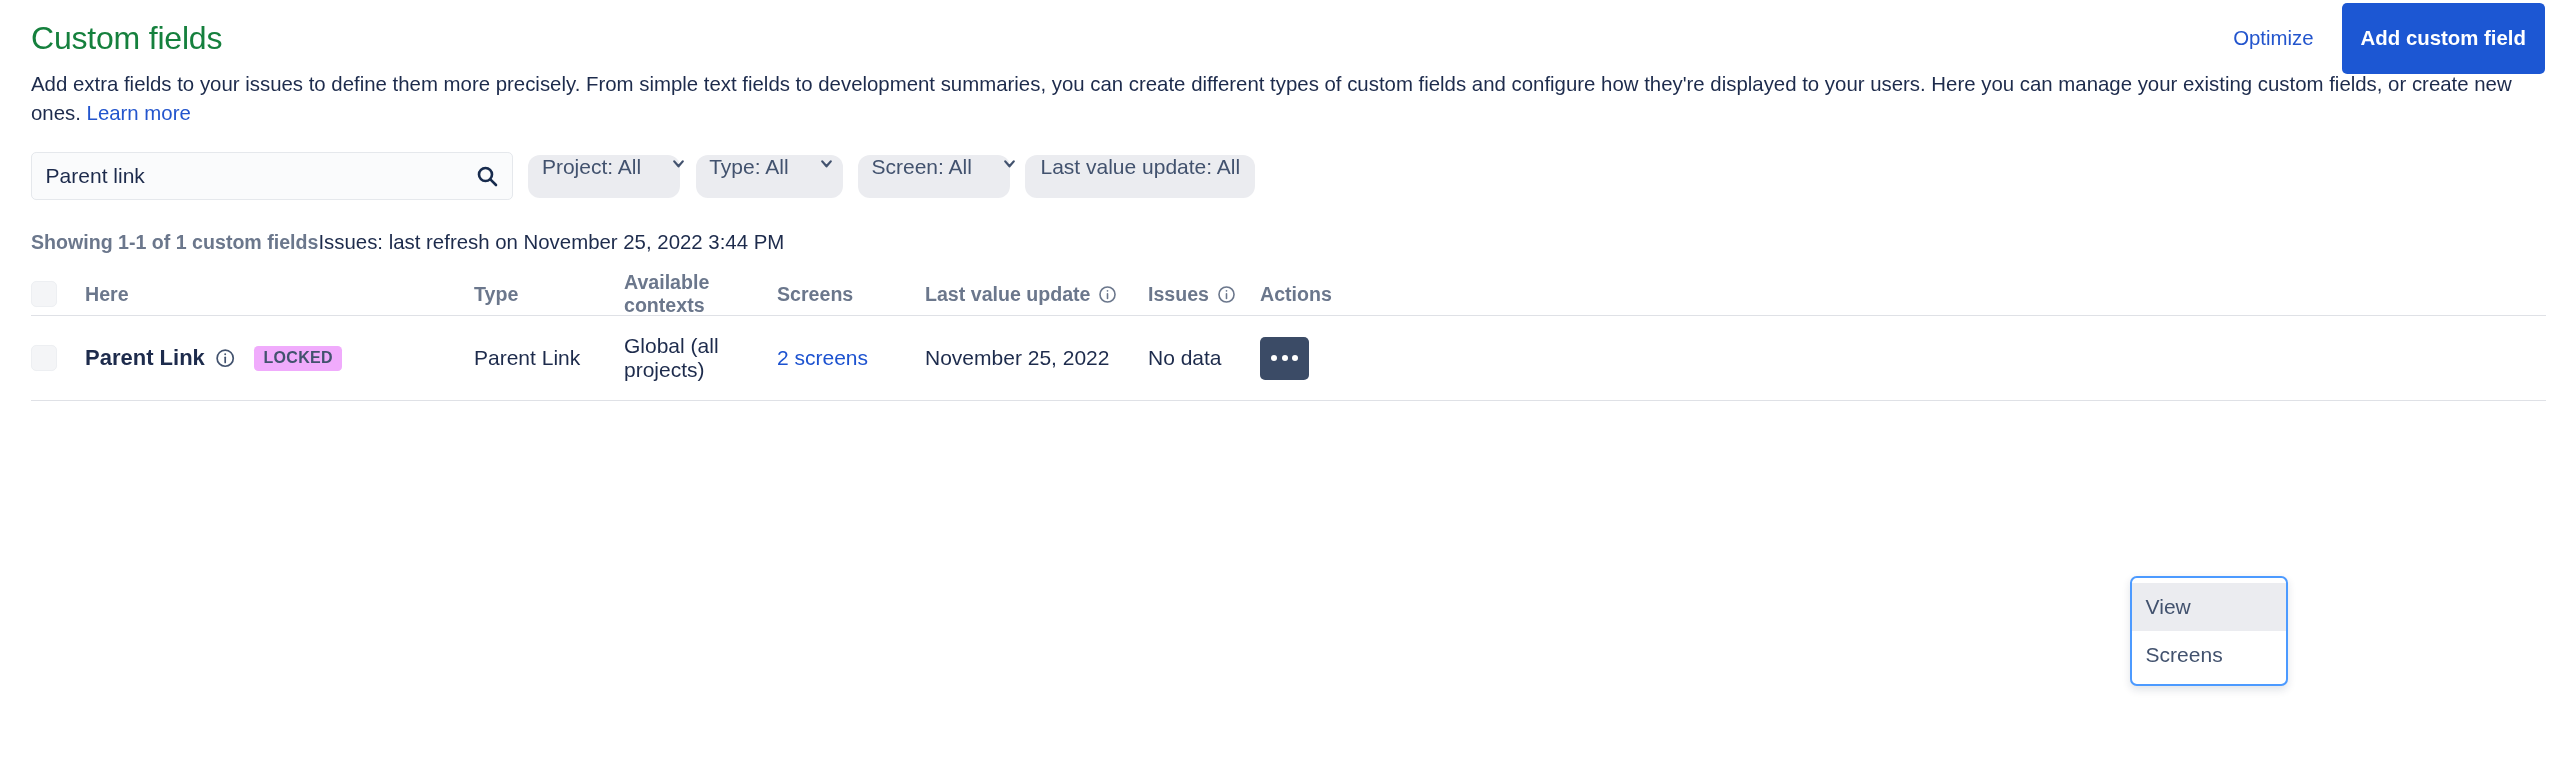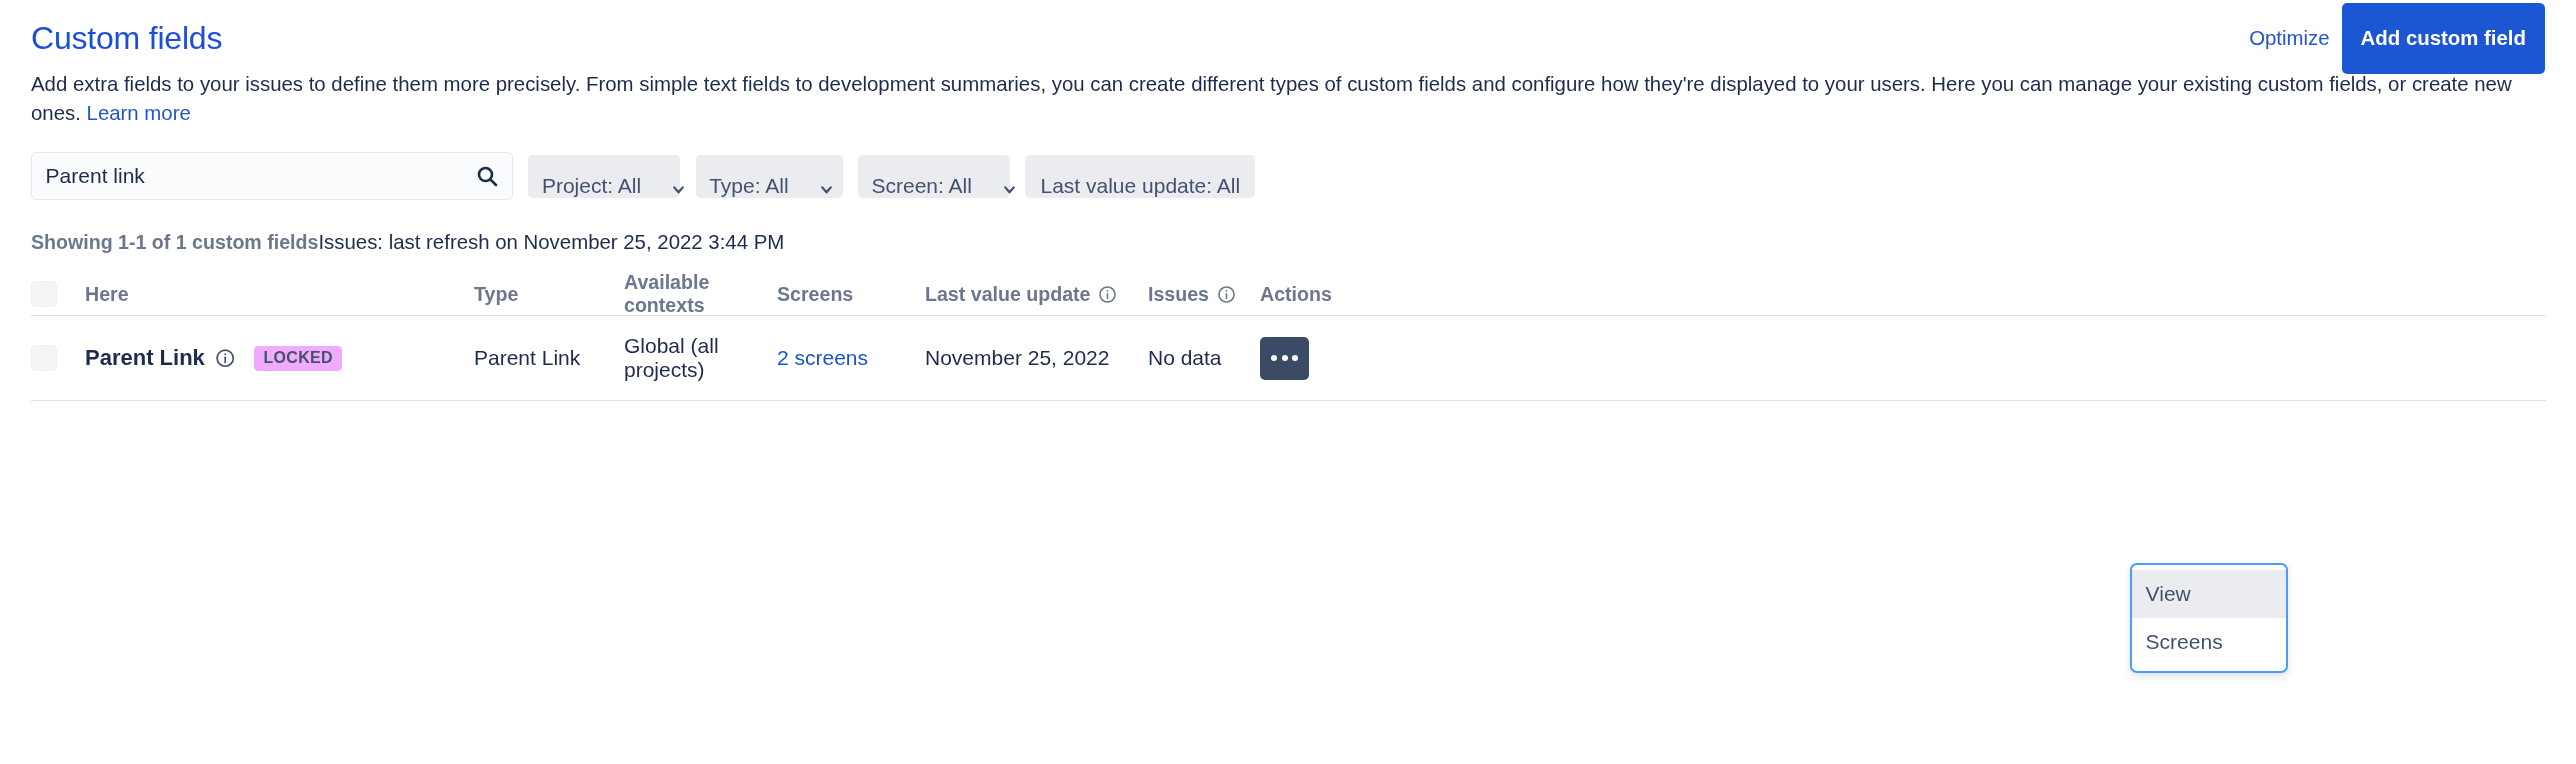--- a/index.html
+++ b/index.html
@@ -28,7 +28,7 @@
   .page-title {
     font-size: 32px;
     font-weight: 400;
-    color: #1d4ed8;
+    color: #15803d;
     letter-spacing: -0.2px;
     line-height: 1.1;
     margin: 0;

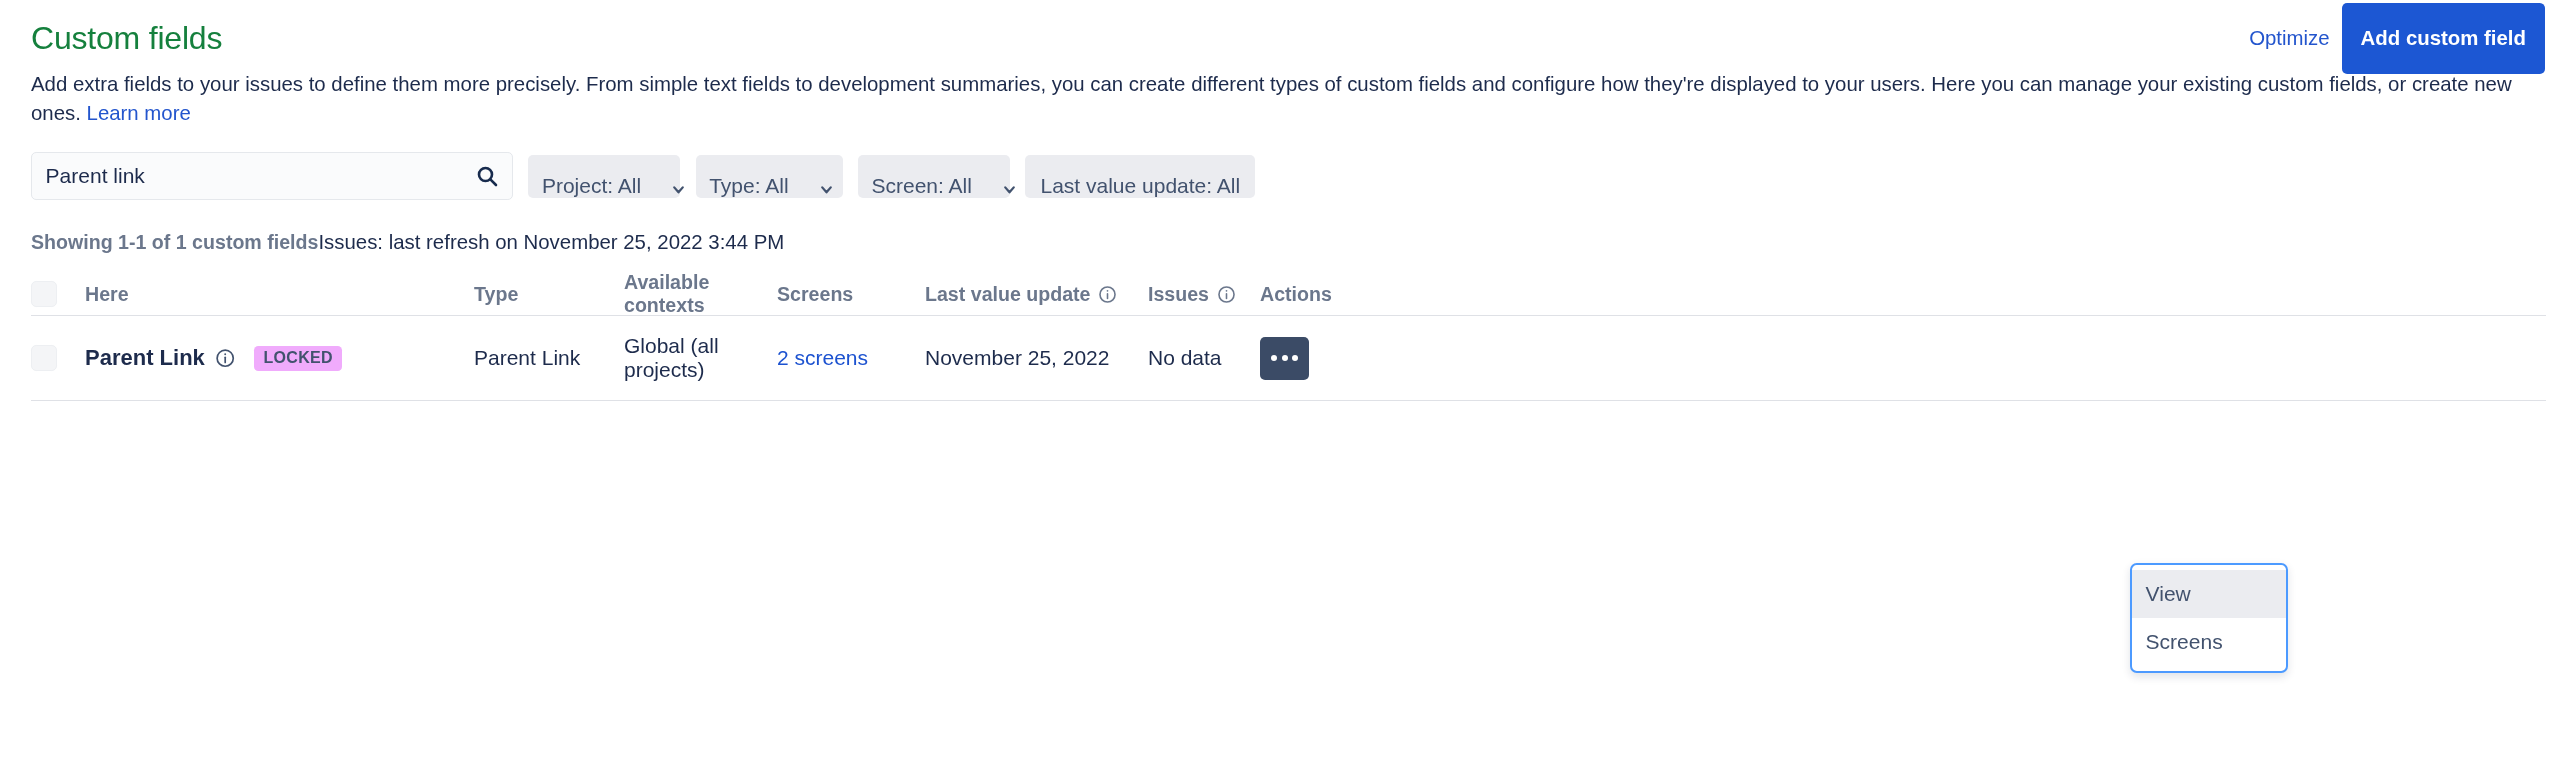--- a/index.html
+++ b/index.html
@@ -33,7 +33,7 @@
     line-height: 1.1;
     margin: 0;
   }
-  .header-actions { display: flex; align-items: center; gap: 12px; }
+  .header-actions { display: flex; align-items: center; gap: 28px; }
   .optimize-link {
     font-size: 20.4px;
     color: #2355CD;

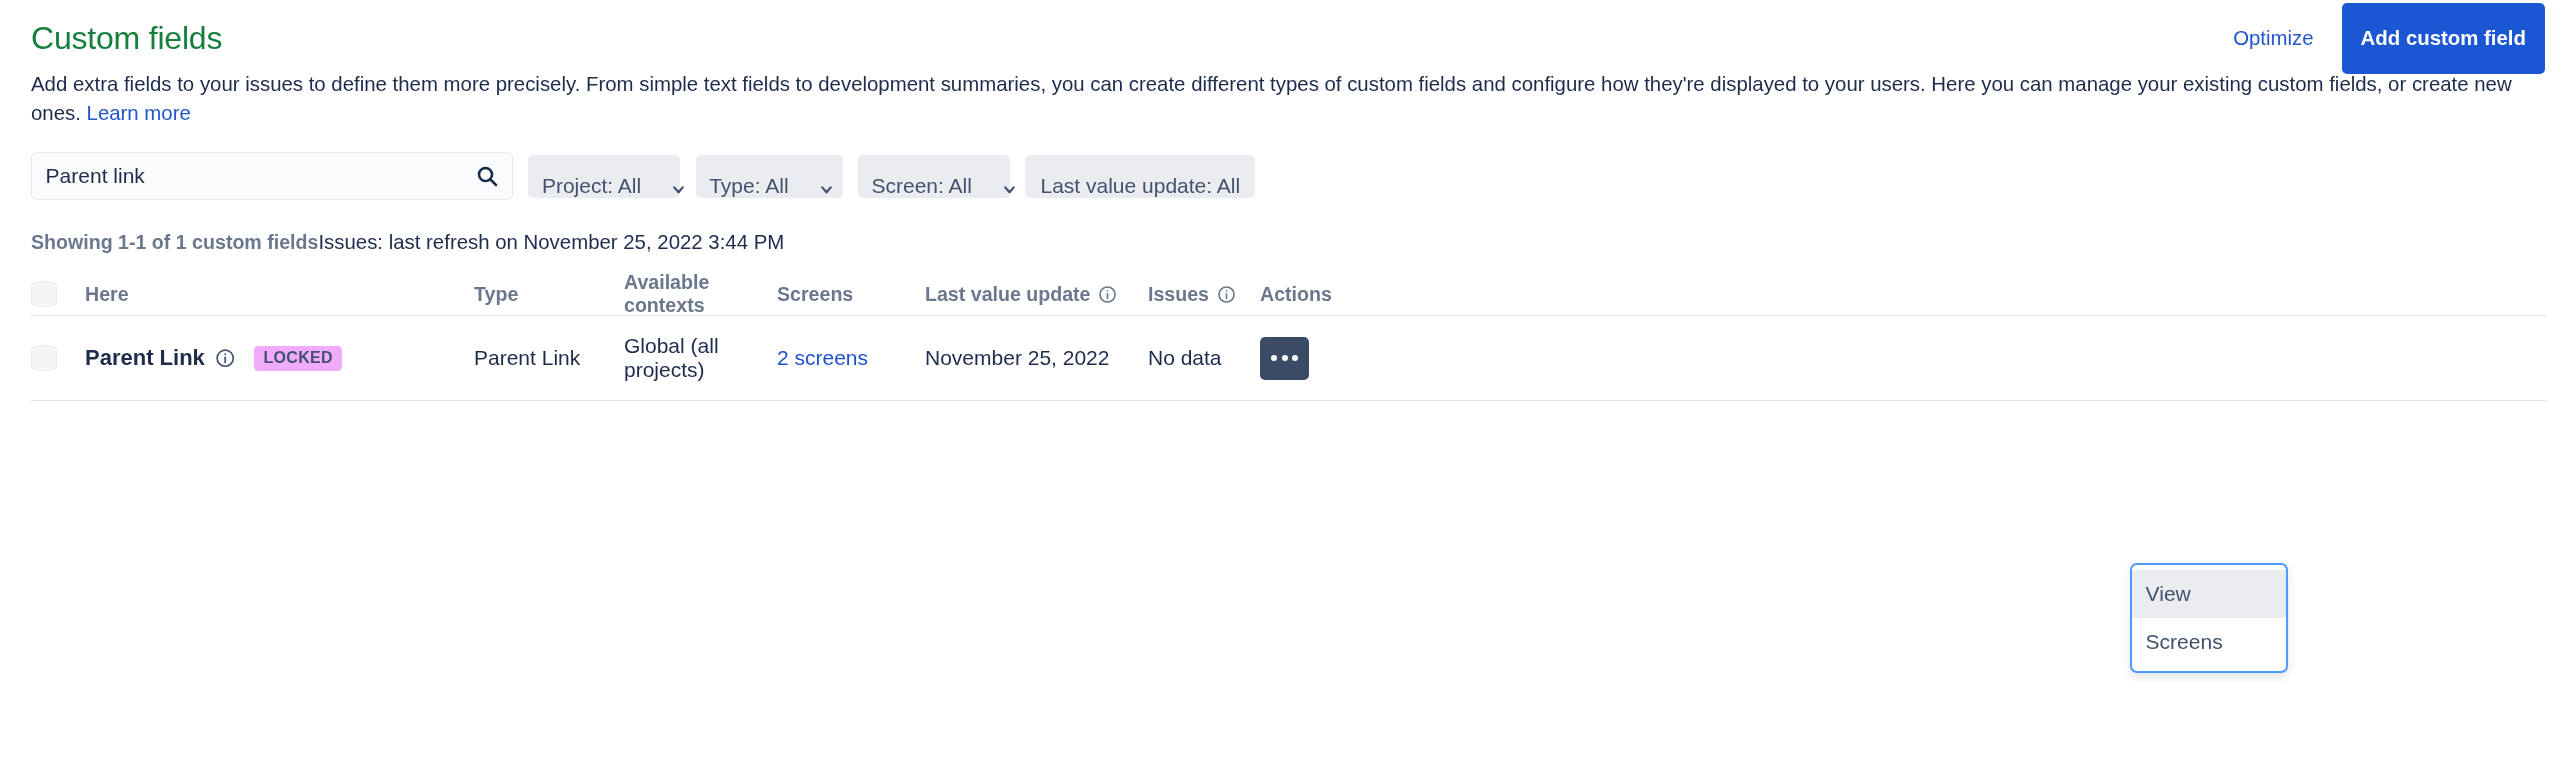--- a/index.html
+++ b/index.html
@@ -103,9 +103,9 @@
     height: 43px;
     background: #EBECF0;
     border: none;
-    border-radius: 5px;
-    display: flex;
-    align-items: flex-end;
+    border-radius: 12px;
+    display: flex;
+    align-items: flex-start;
     gap: 0;
     padding: 0 13.6px;
     font-size: 21px;

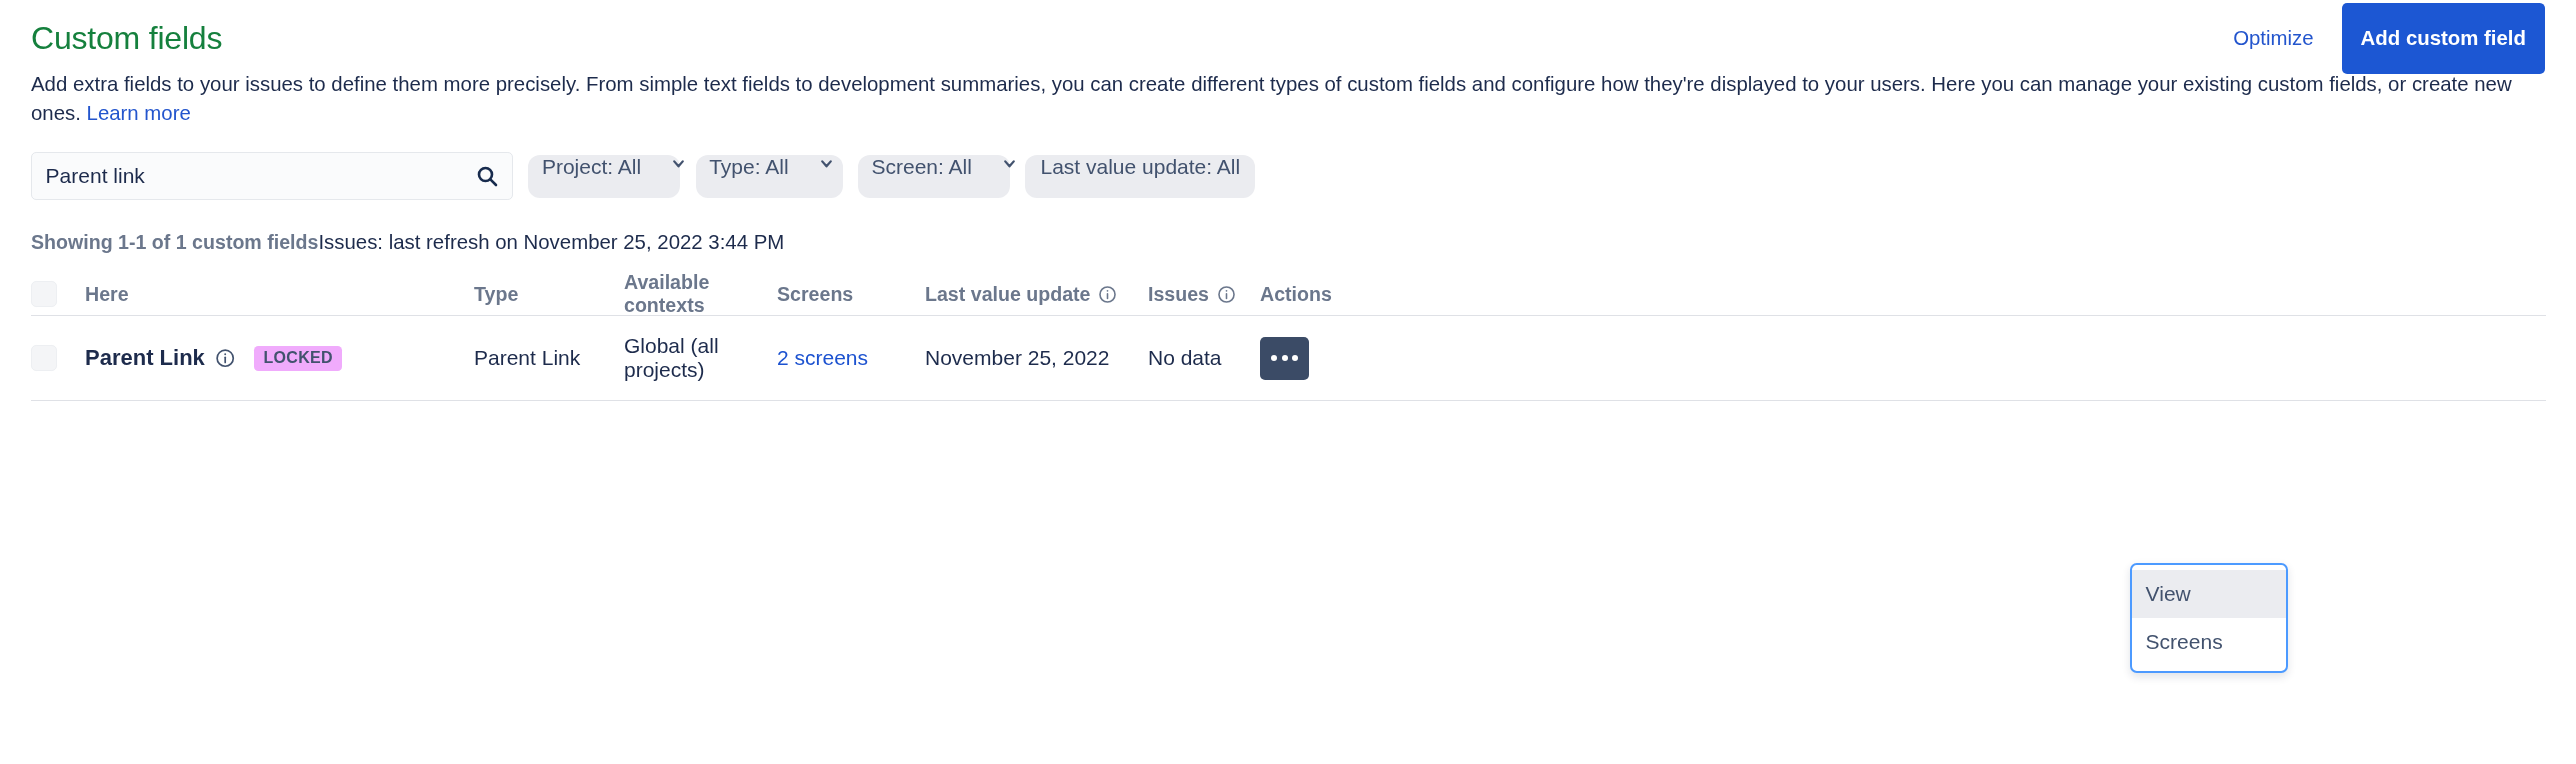--- a/index.html
+++ b/index.html
@@ -226,7 +226,7 @@
   .dropdown {
     position: absolute;
     left: 2130px;
-    top: 563px;
+    top: 576px;
     width: 158px;
     background: #ffffff;
     border: 2.6px solid #4C9AFF;

